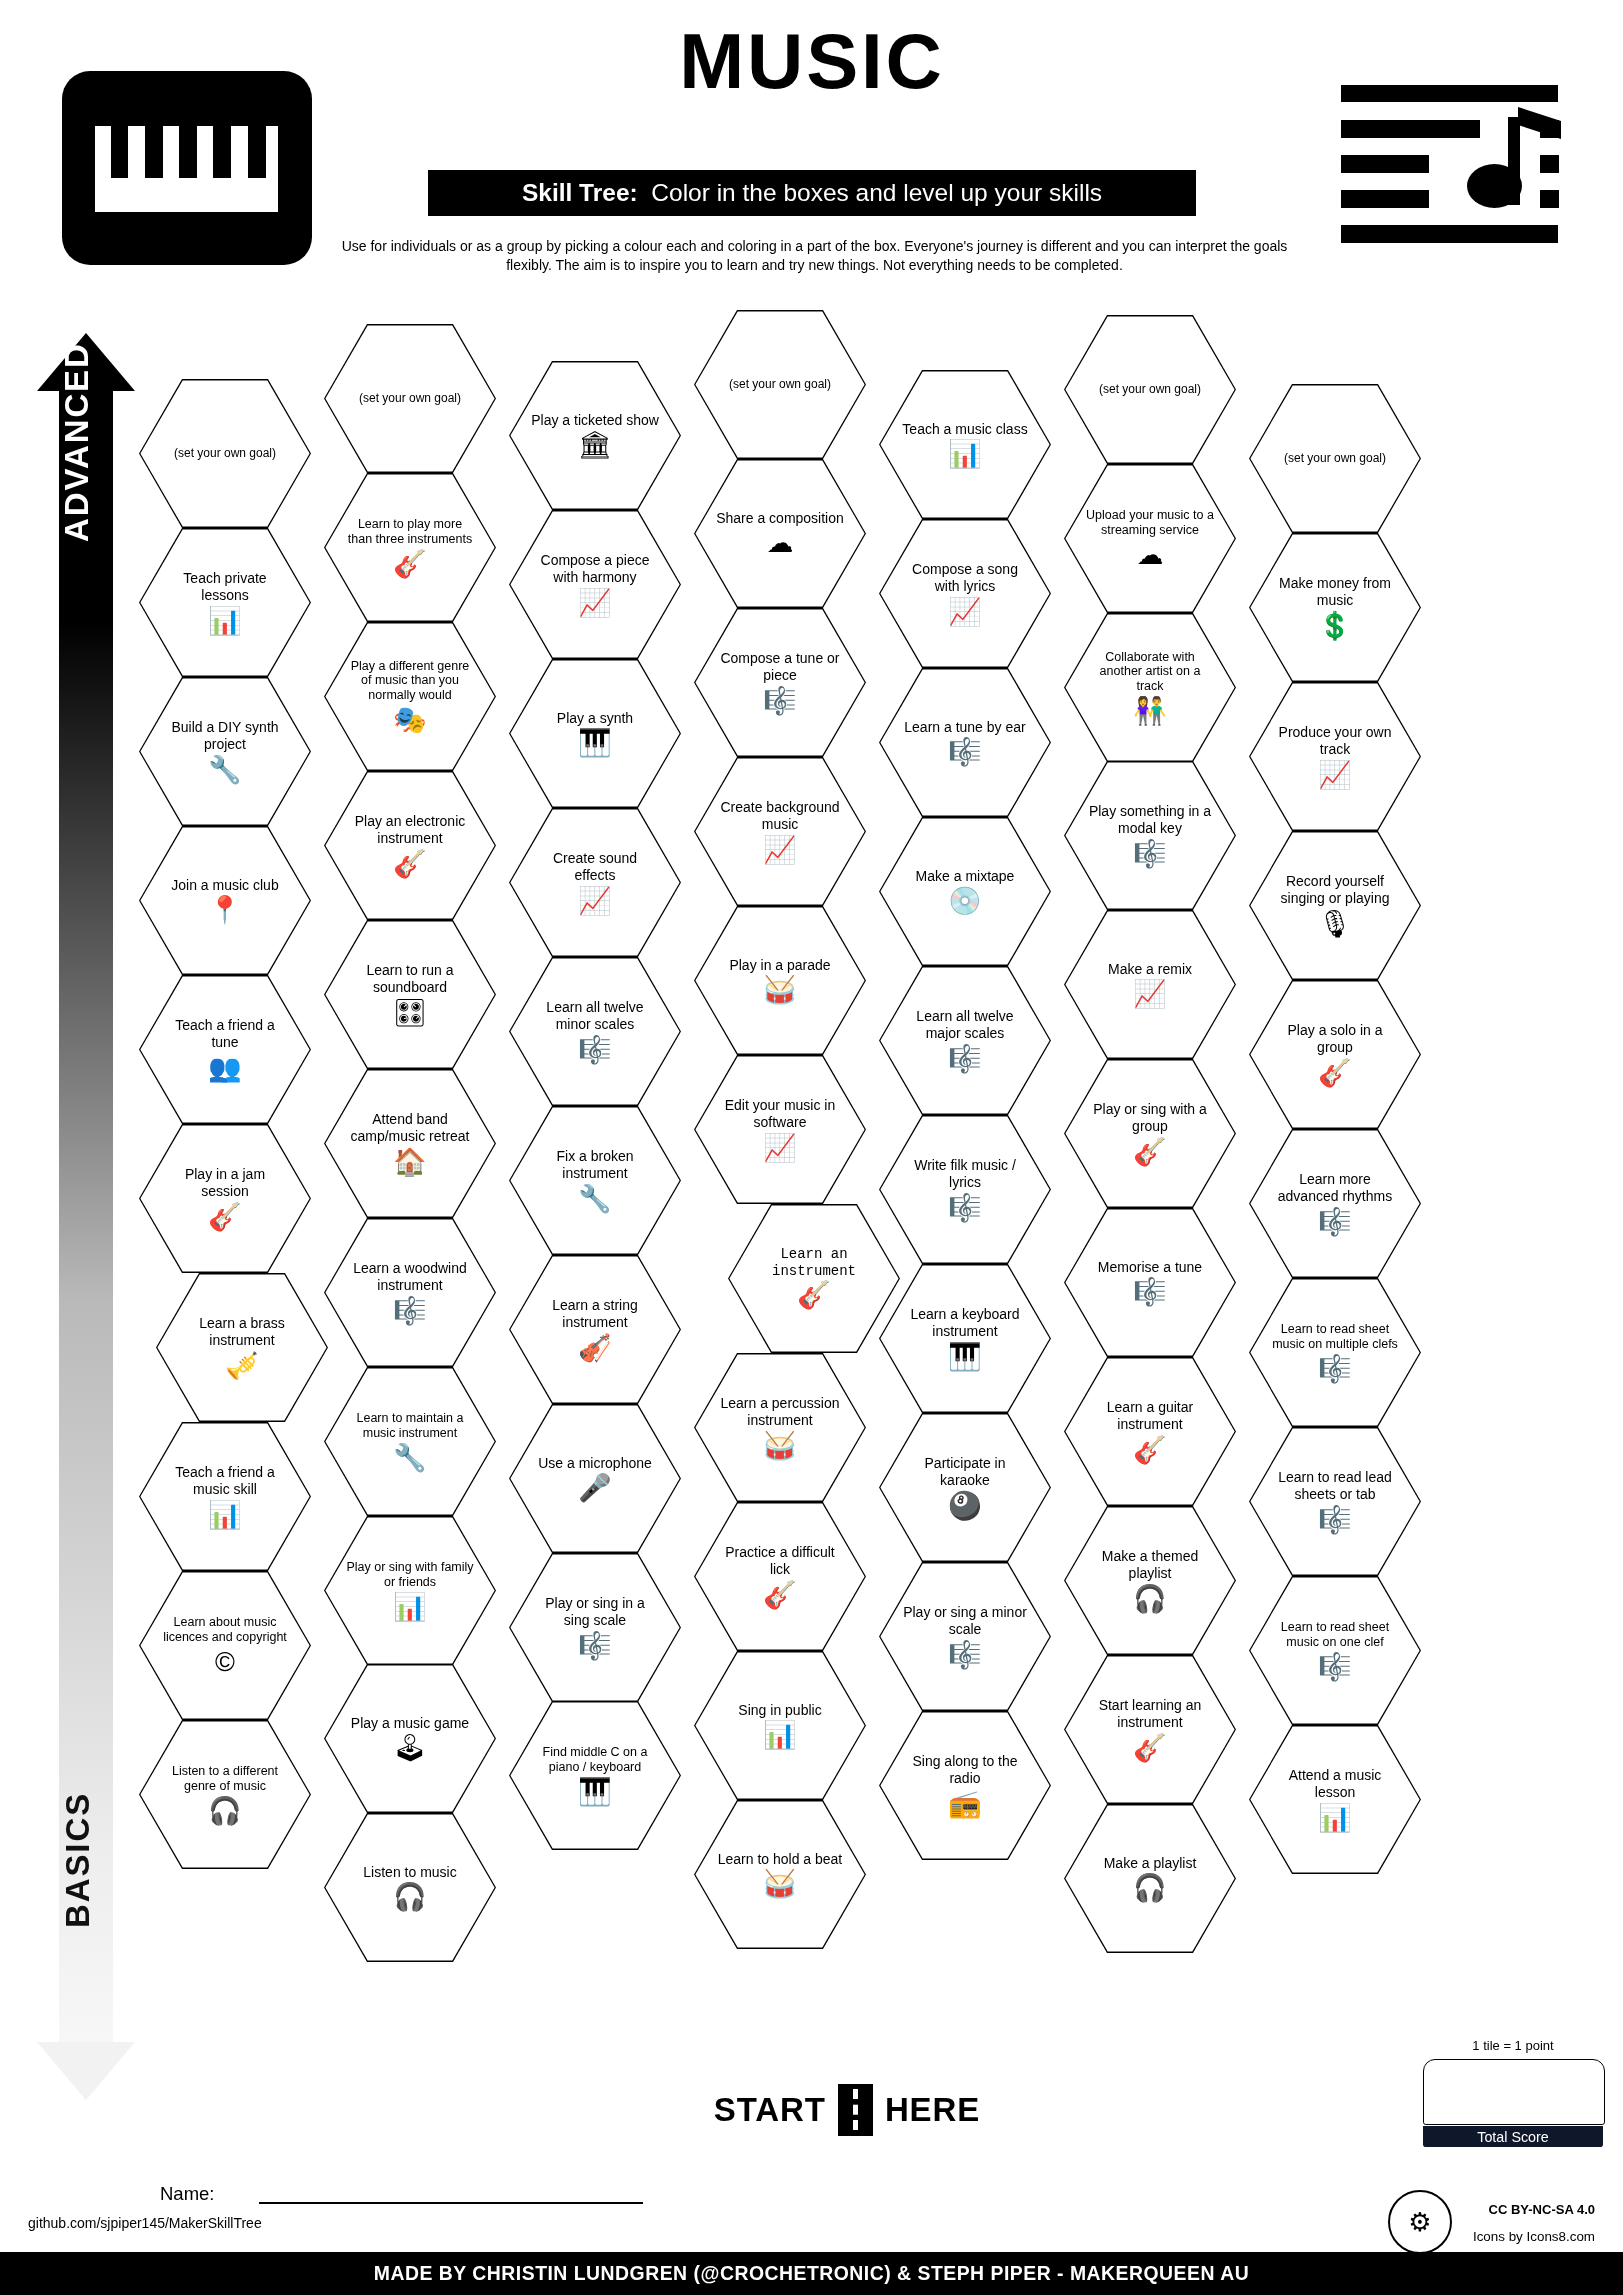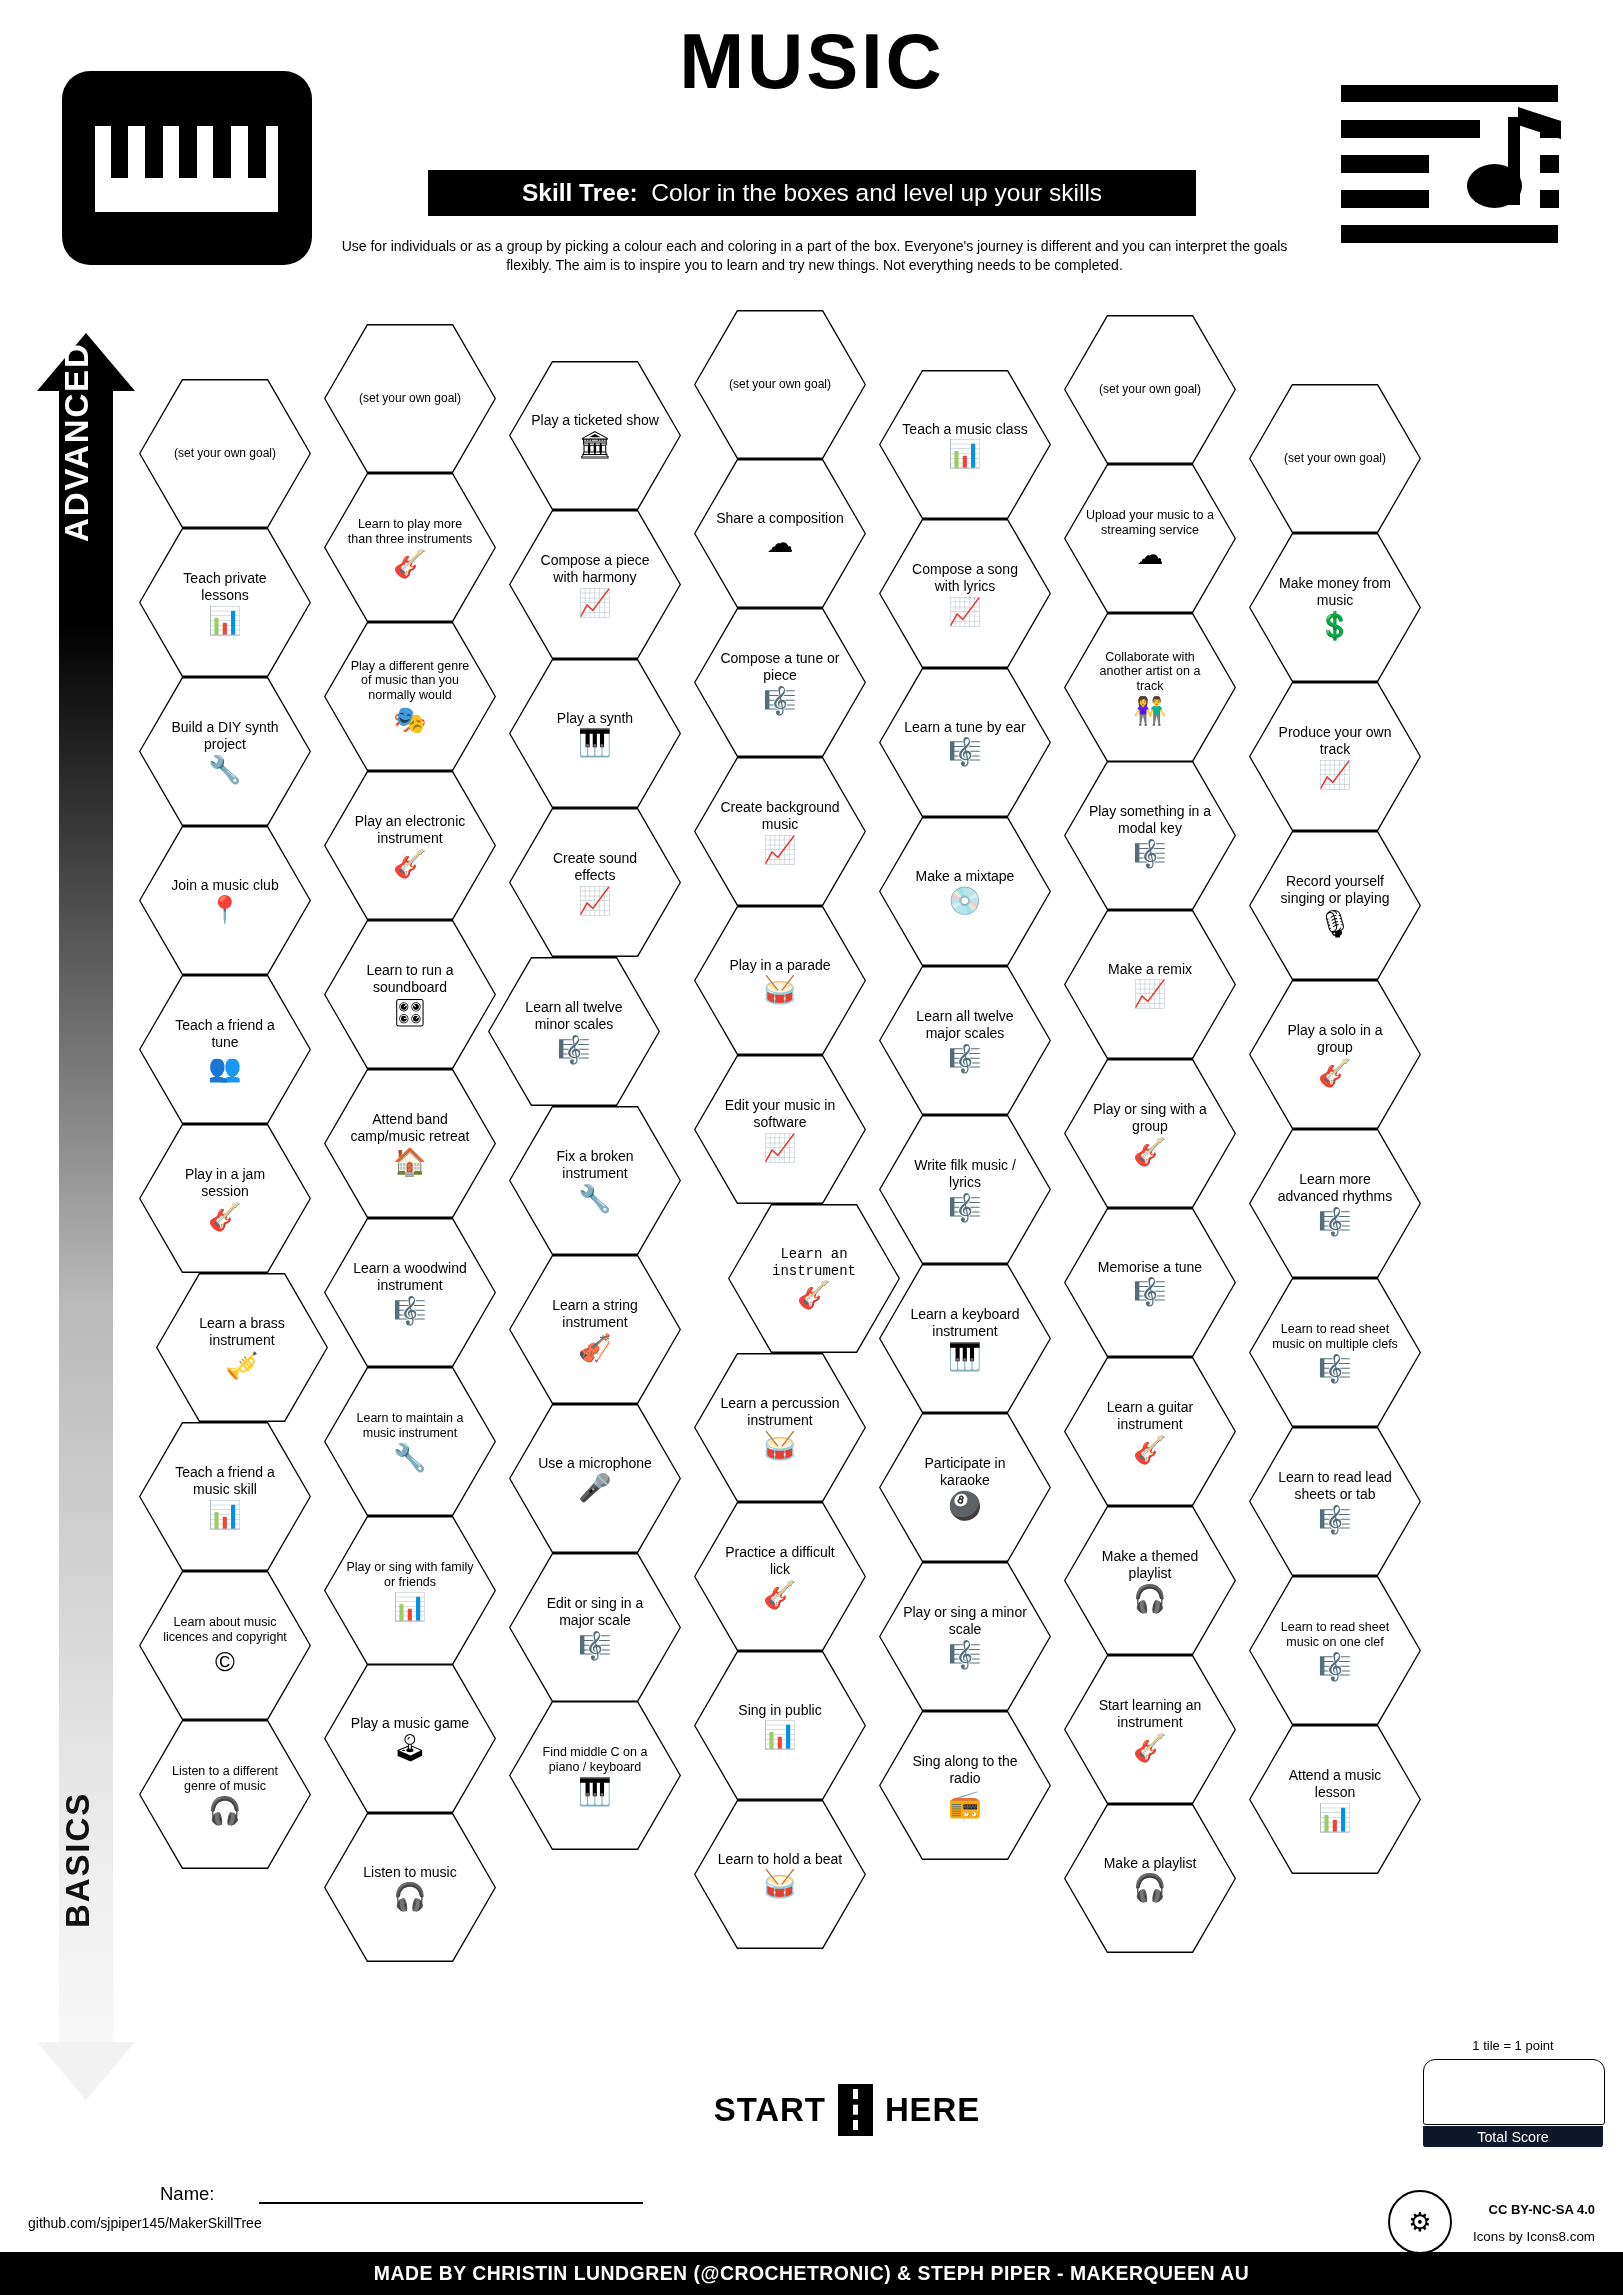--- a/index.html
+++ b/index.html
@@ -284,7 +284,7 @@
         <div class="ic">📈</div>
       </div>
     </div>
-    <div class="hex" style="left: 488px; top: 957px;">
+    <div class="hex" style="left: 509px; top: 957px;">
       <div class="shape"></div>
       <div class="inner">
         <div class="lbl">Learn all twelve minor scales</div>

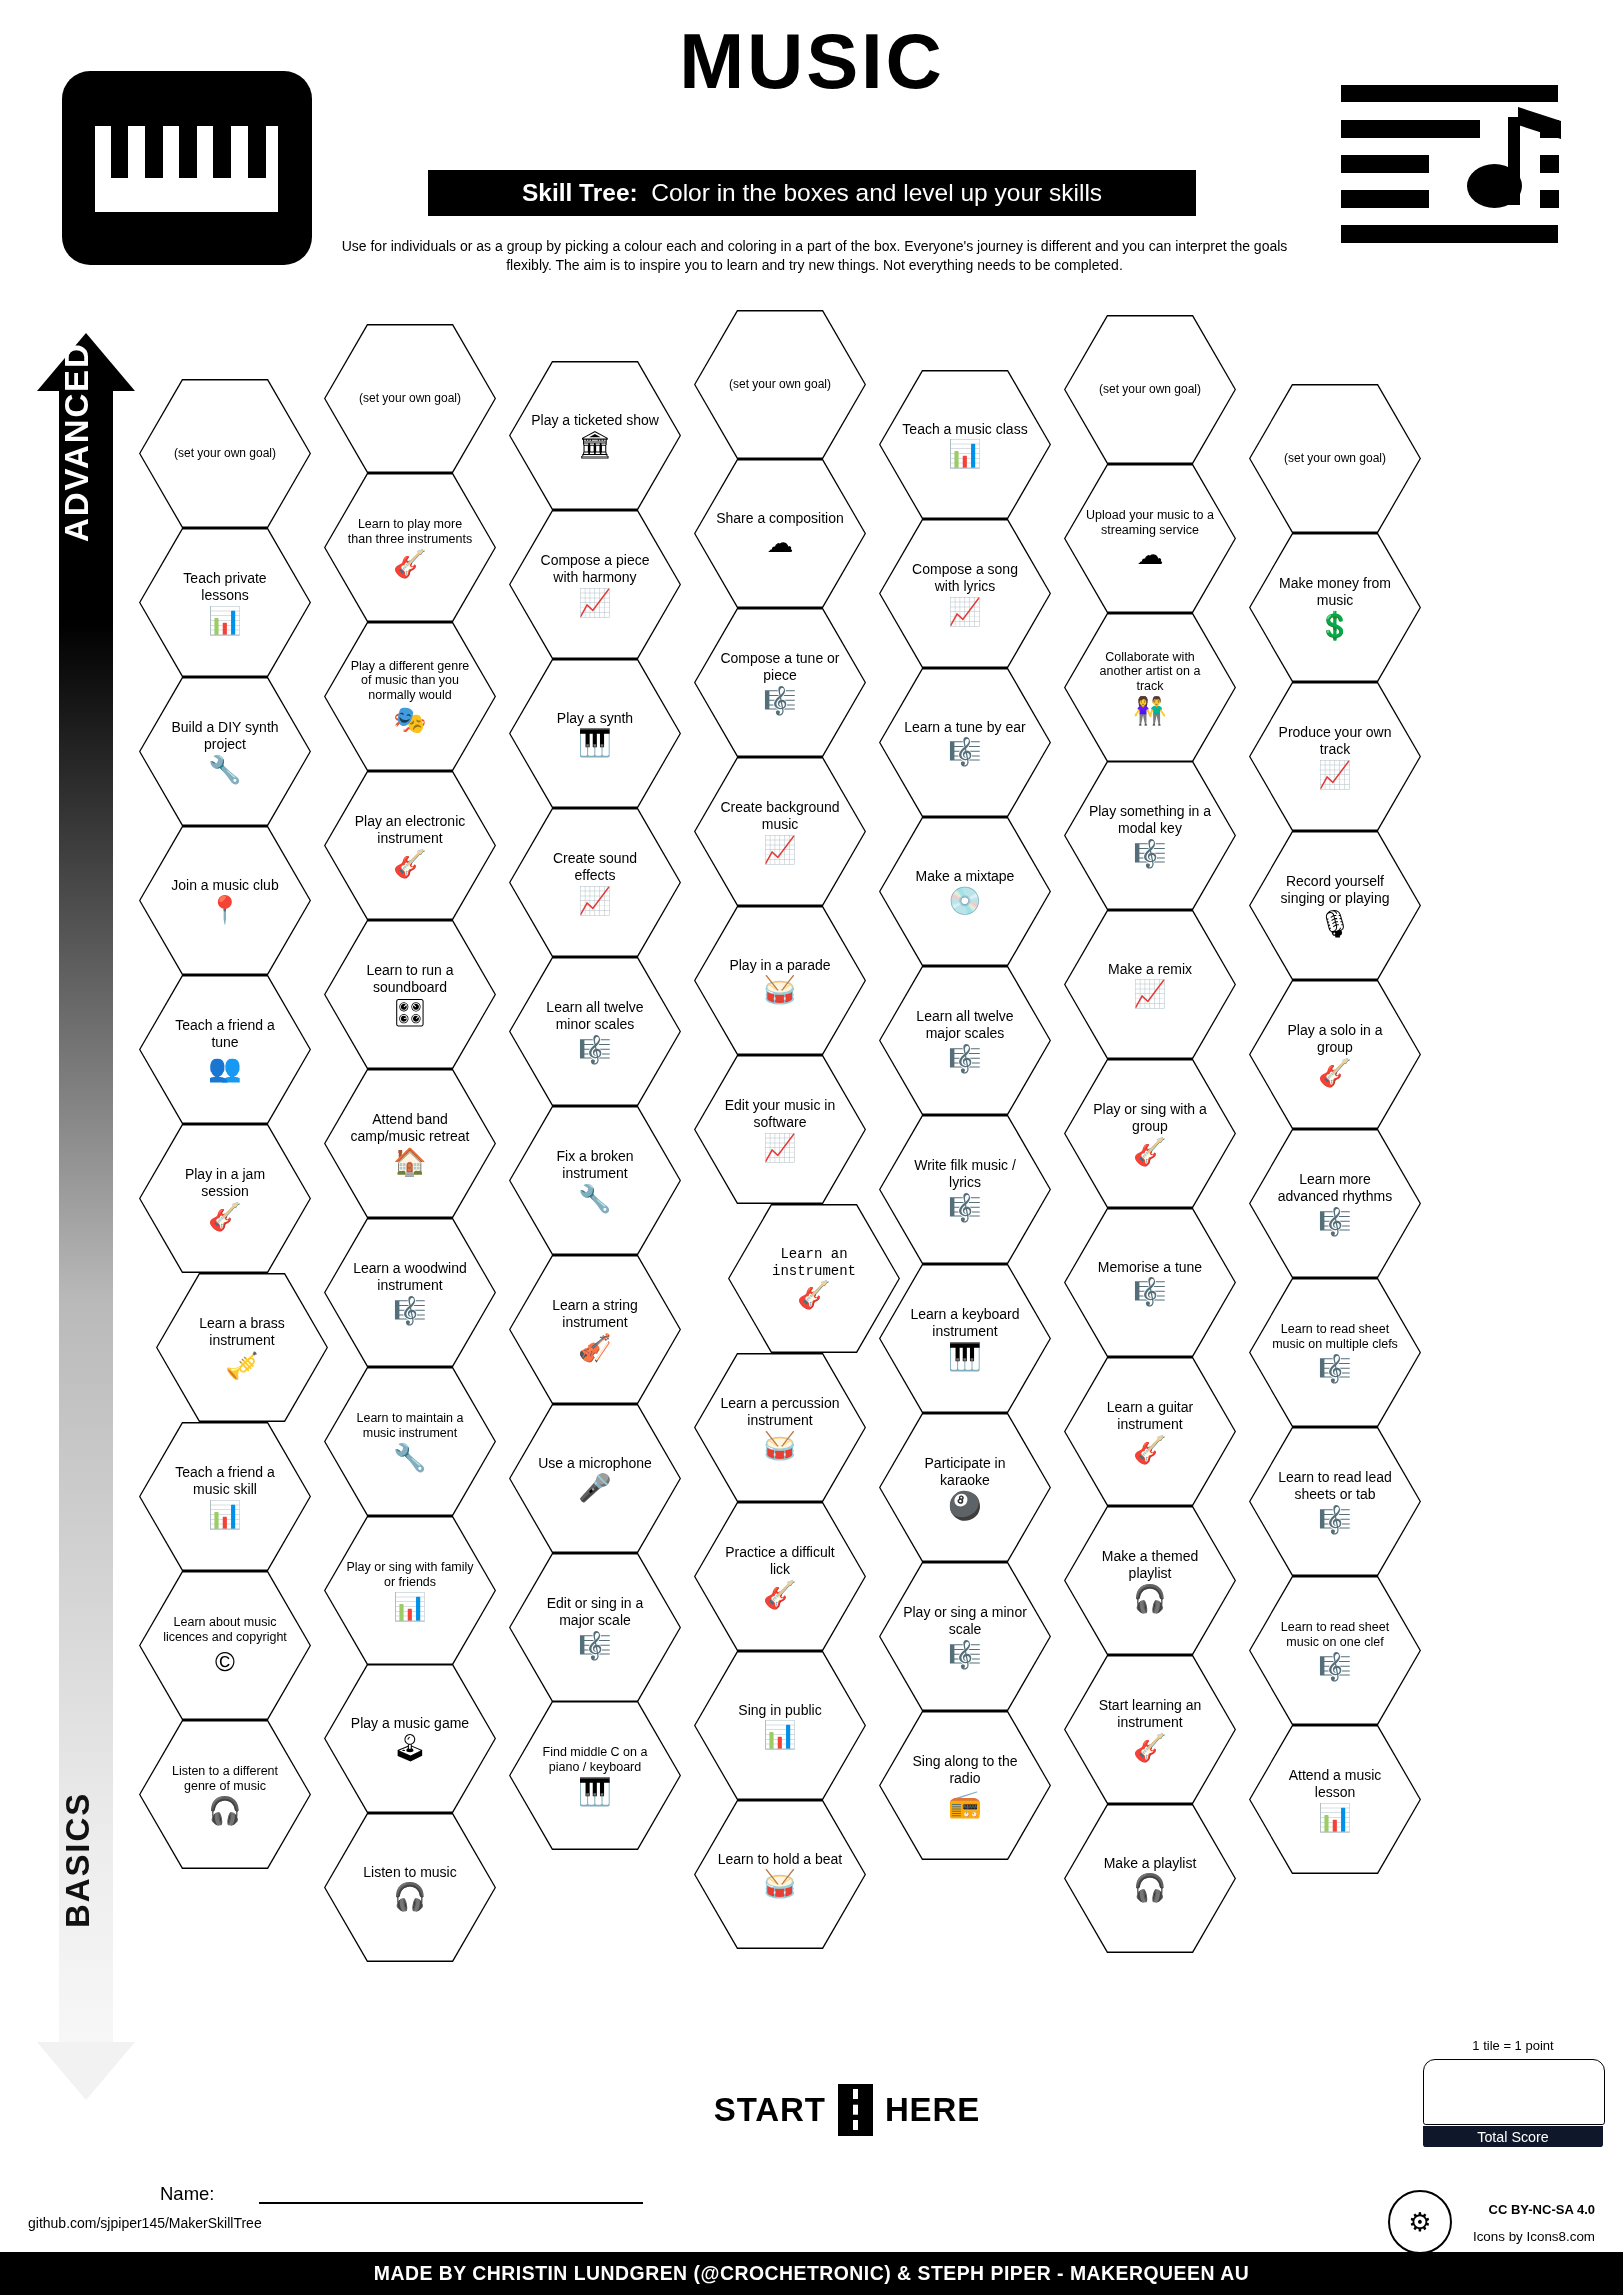--- a/index.html
+++ b/index.html
@@ -315,7 +315,7 @@
     <div class="hex" style="left: 509px; top: 1553px;">
       <div class="shape"></div>
       <div class="inner">
-        <div class="lbl">Edit or sing in a major scale</div>
+        <div class="lbl">Play or sing in a sing scale</div>
         <div class="ic">🎼</div>
       </div>
     </div>

